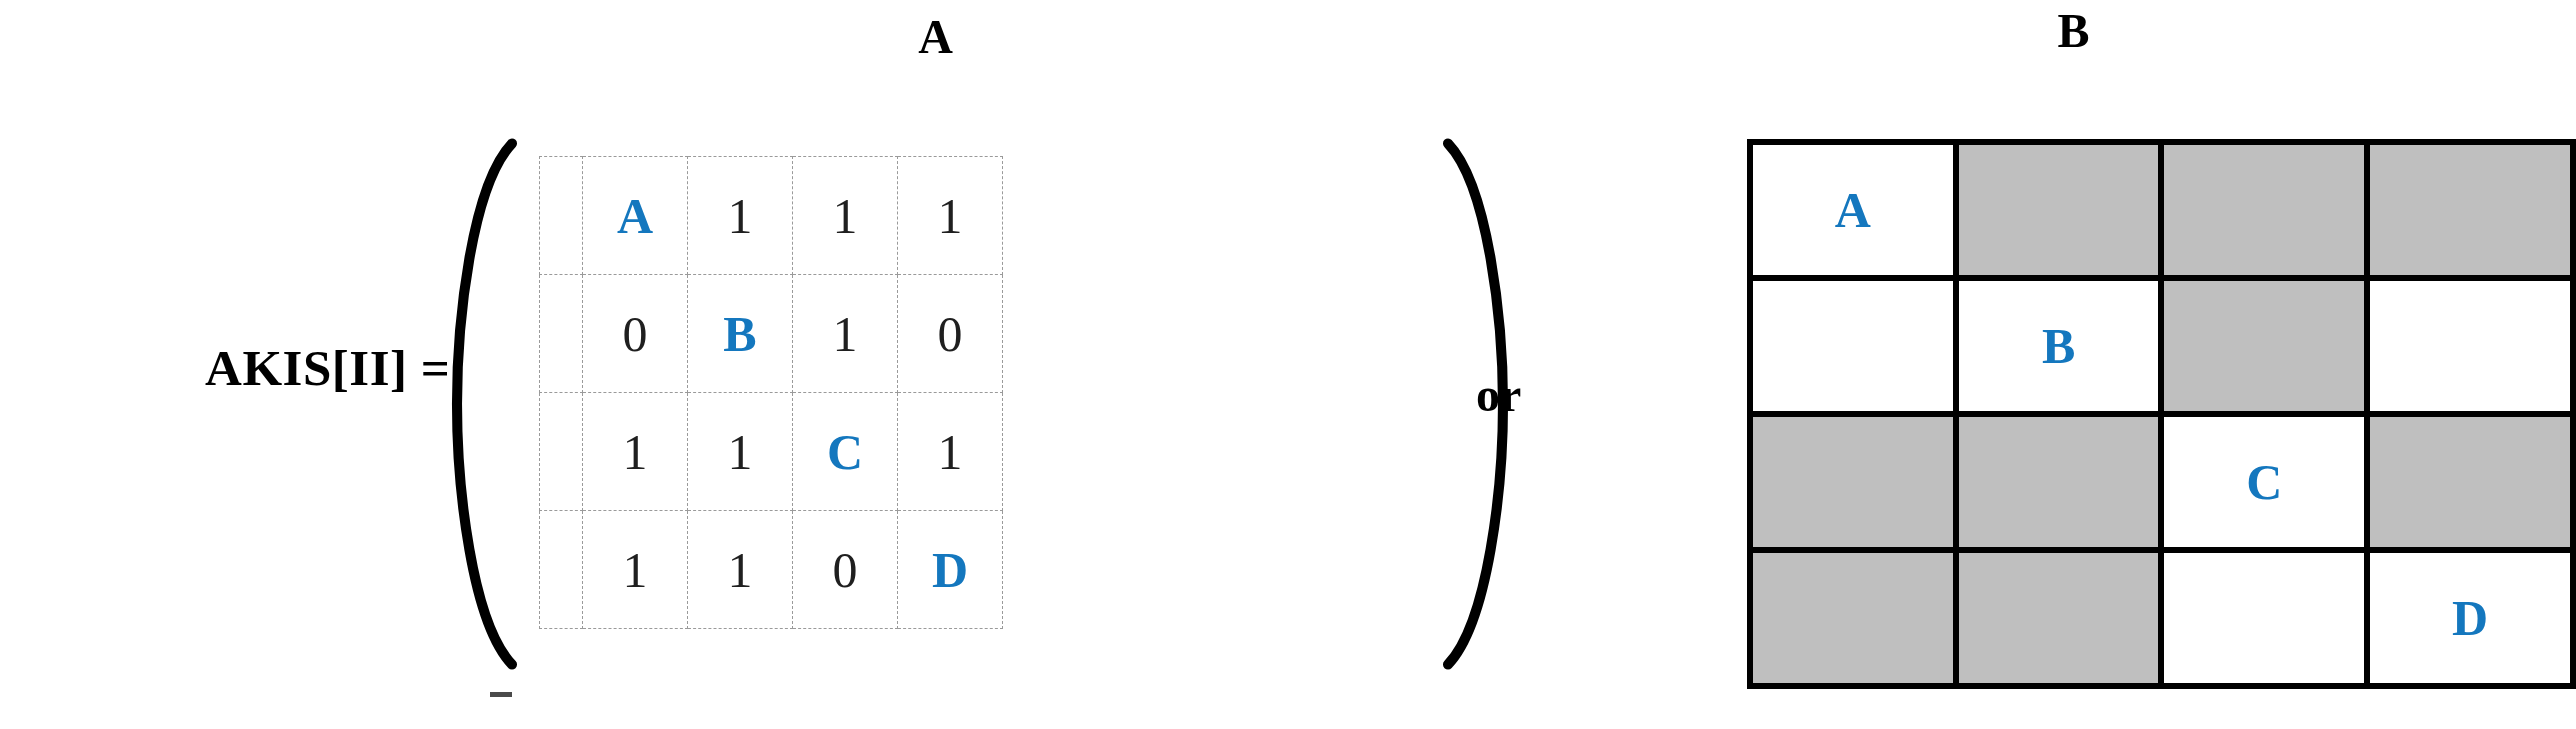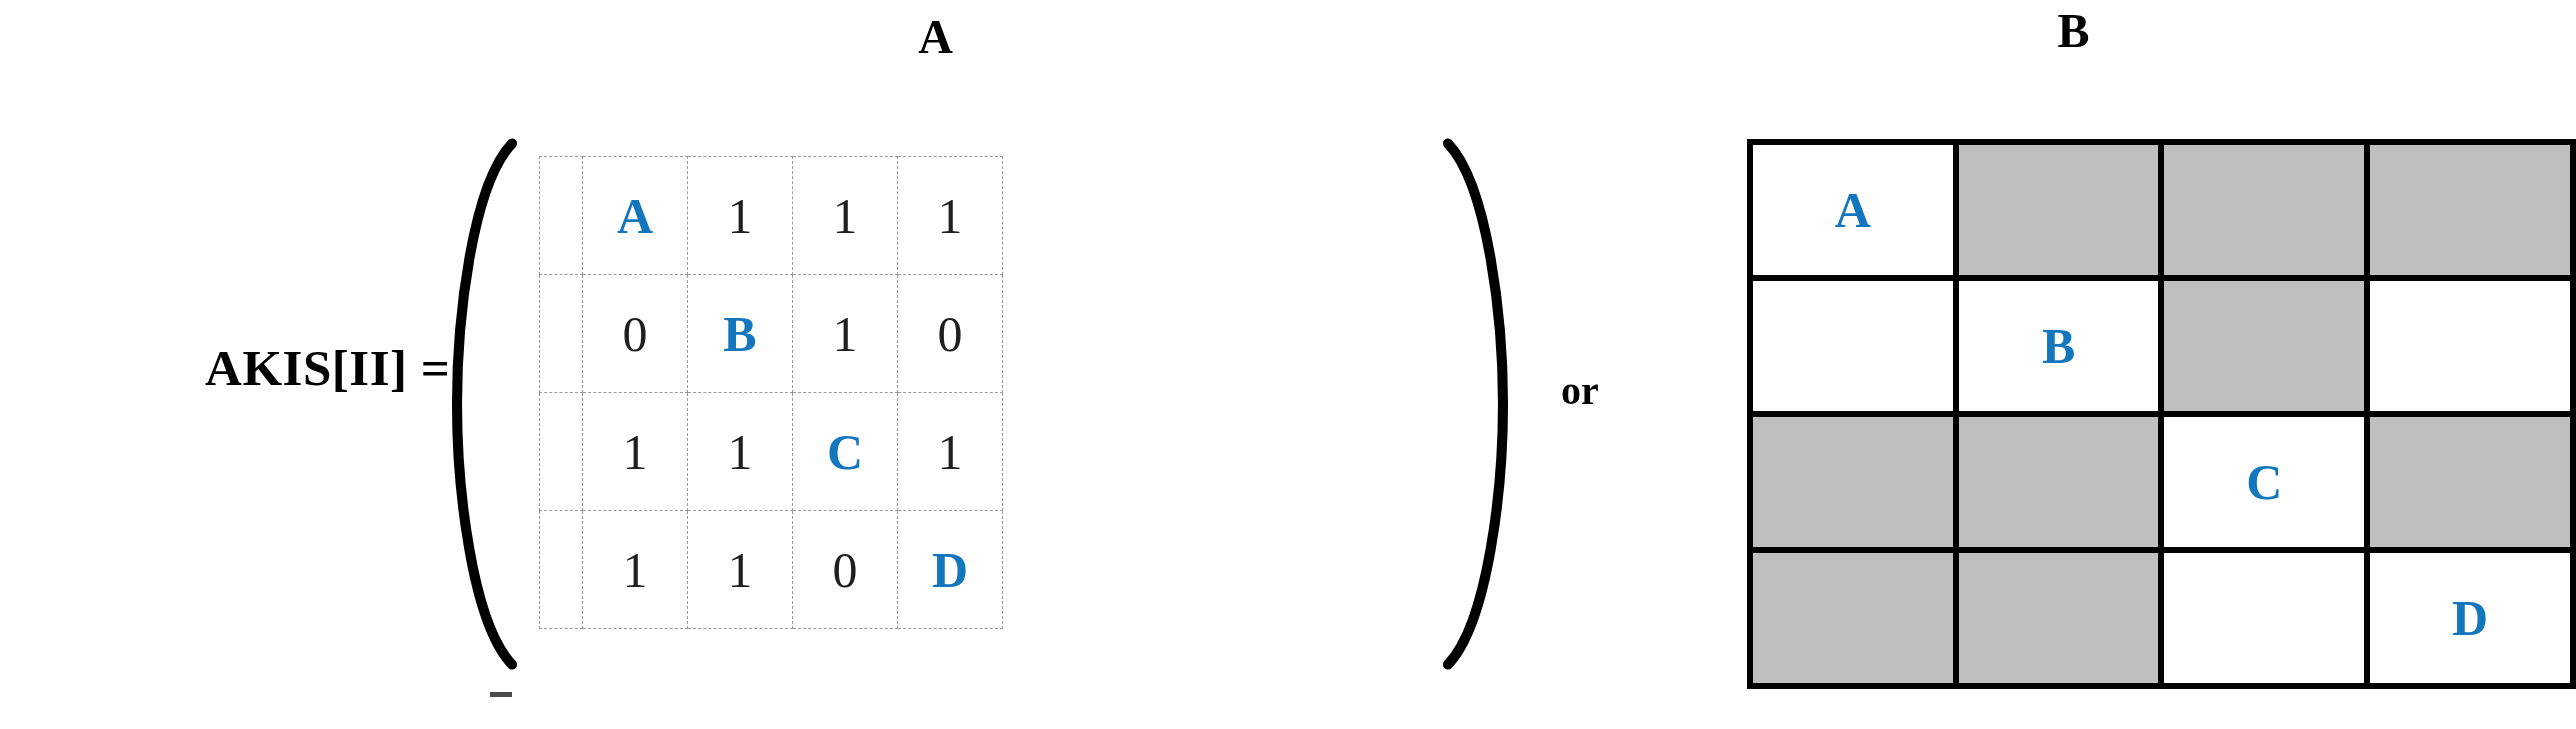--- a/index.html
+++ b/index.html
@@ -45,11 +45,11 @@
 
   
   #or-label {
-    left: 1561px;
+    left: 1476px;
     top: 367px;
     width: 110px;
     font-weight: bold;
-    font-size: 40px;
+    font-size: 48px;
     color: #000000;
     text-align: left;
   }

